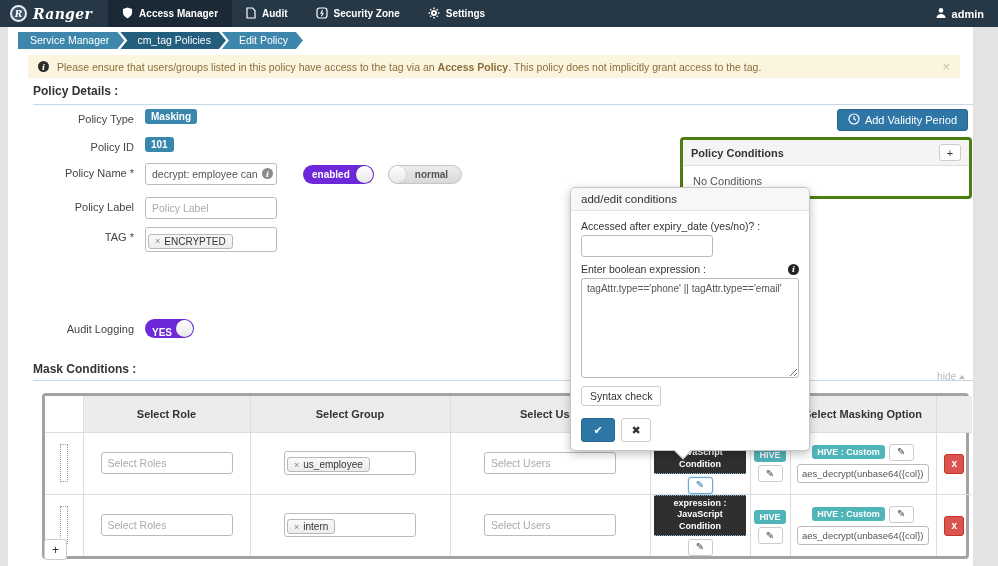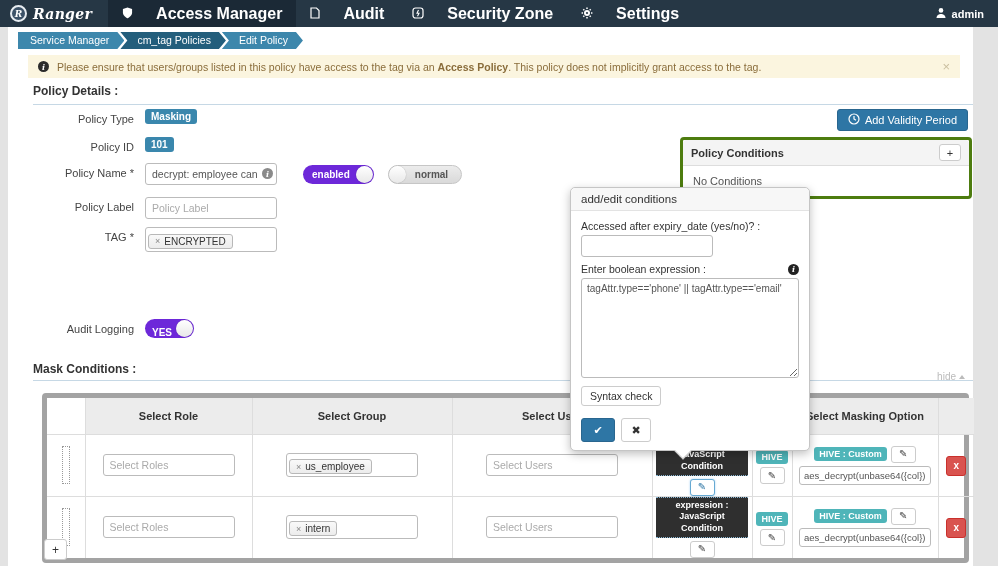--- a/index.html
+++ b/index.html
@@ -11,7 +11,7 @@
   .brand { display:flex; align-items:center; gap:6px; padding:0 16px 0 10px; cursor:pointer; }
   .logo-circle { width:17px; height:17px; border-radius:50%; background:#3c5268; border:2px solid #e8edf2; color:#fff; font:italic bold 9px "DejaVu Serif",serif; display:flex; align-items:center; justify-content:center; }
   .brand-name { color:#fff; font:italic bold 14px "DejaVu Serif",serif; letter-spacing:.3px; }
-  .nav-item { display:flex; align-items:center; gap:23px; color:#fff; font-size:16px; font-weight:bold; padding:0 14px; cursor:pointer; }
+  .nav-item { display:flex; align-items:center; gap:6px; color:#fff; font-size:10px; font-weight:bold; padding:0 14px; cursor:pointer; }
   .nav-item.active { background:#1b2936; }
   .nav-user { margin-left:auto; display:flex; align-items:center; gap:5px; color:#fff; font-size:11px; font-weight:bold; padding:0 14px; cursor:pointer; }
 

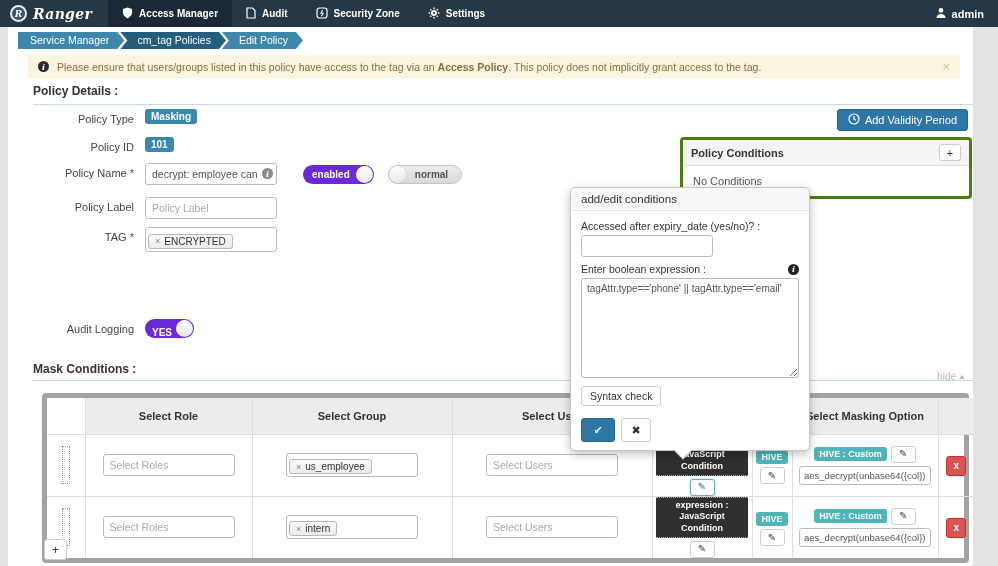--- a/index.html
+++ b/index.html
@@ -64,7 +64,7 @@
   .caret-up { width:0; height:0; border-left:3px solid transparent; border-right:3px solid transparent; border-bottom:4px solid #bbb; }
 
   
-  .mask-panel { position:absolute; top:366px; left:34px; width:927px; border:5px solid #a3a3a3; border-radius:4px; background:#fff; }
+  .mask-panel { position:absolute; top:366px; left:34px; width:927px; border:3px solid #a3a3a3; border-radius:4px; background:#fff; }
   table.mask { width:100%; border-collapse:collapse; table-layout:fixed; }
   table.mask th { background:#ececec; height:36px; font-size:11px; color:#333; border-bottom:1px solid #ddd; border-left:1px solid #ddd; font-weight:bold; }
   table.mask th.drag-th { background:#fff; border-left:none; }

